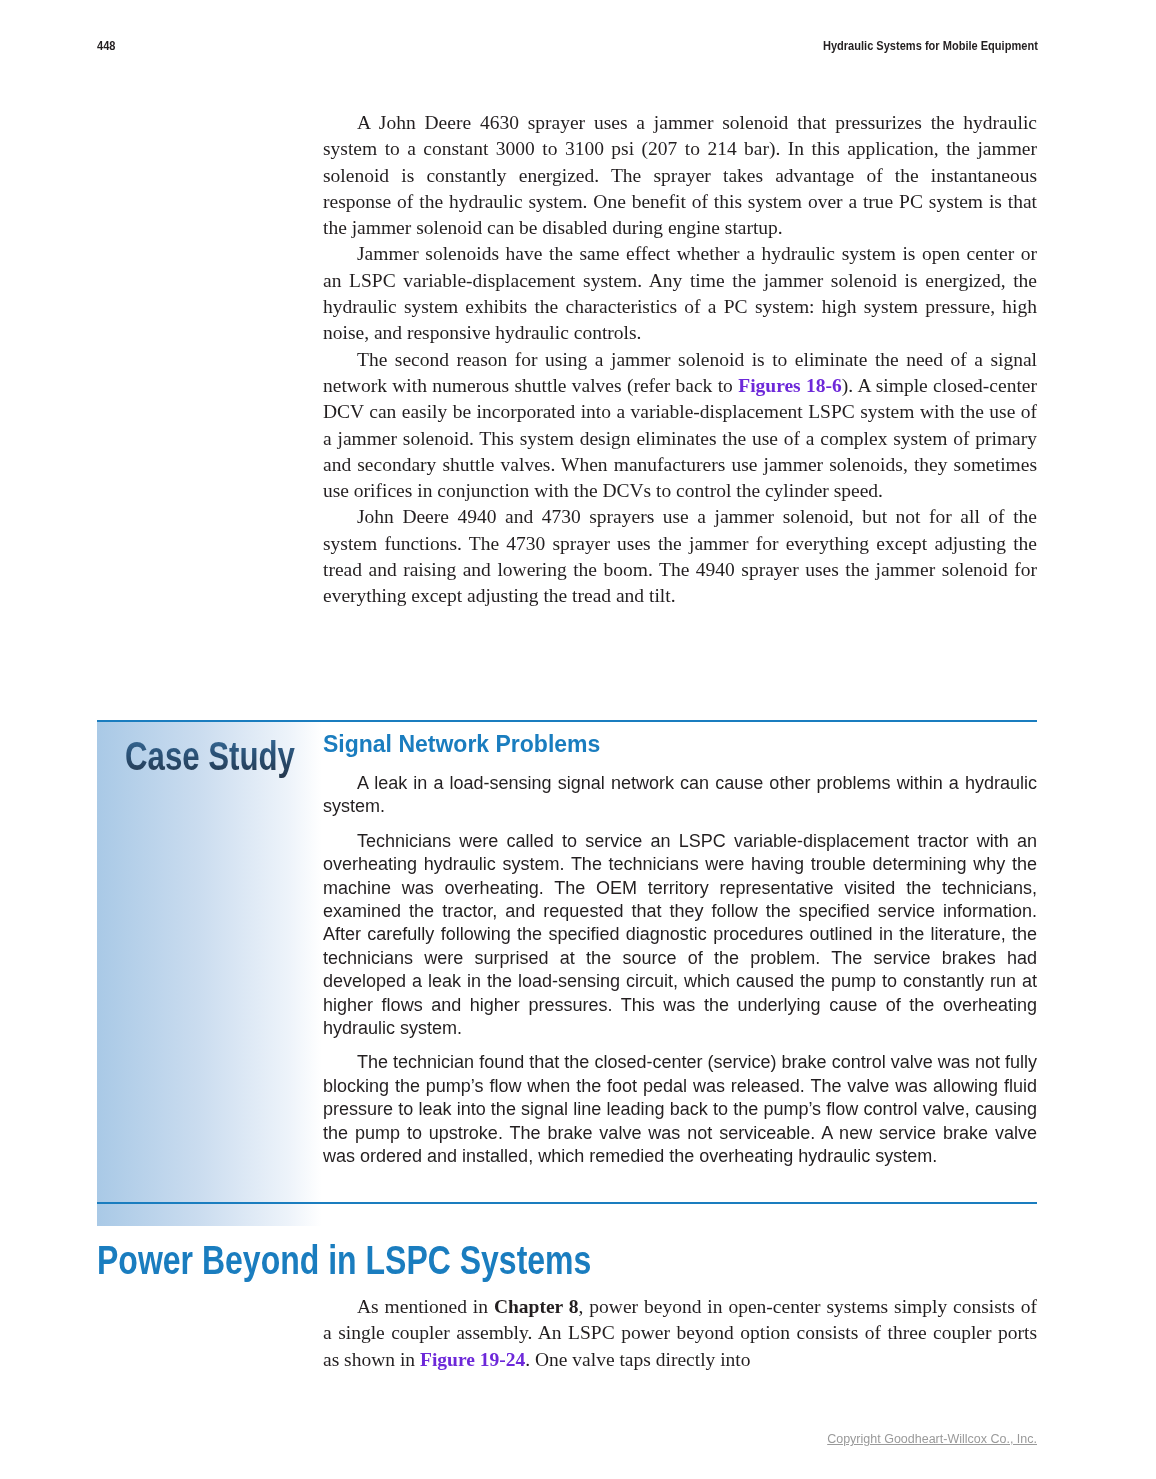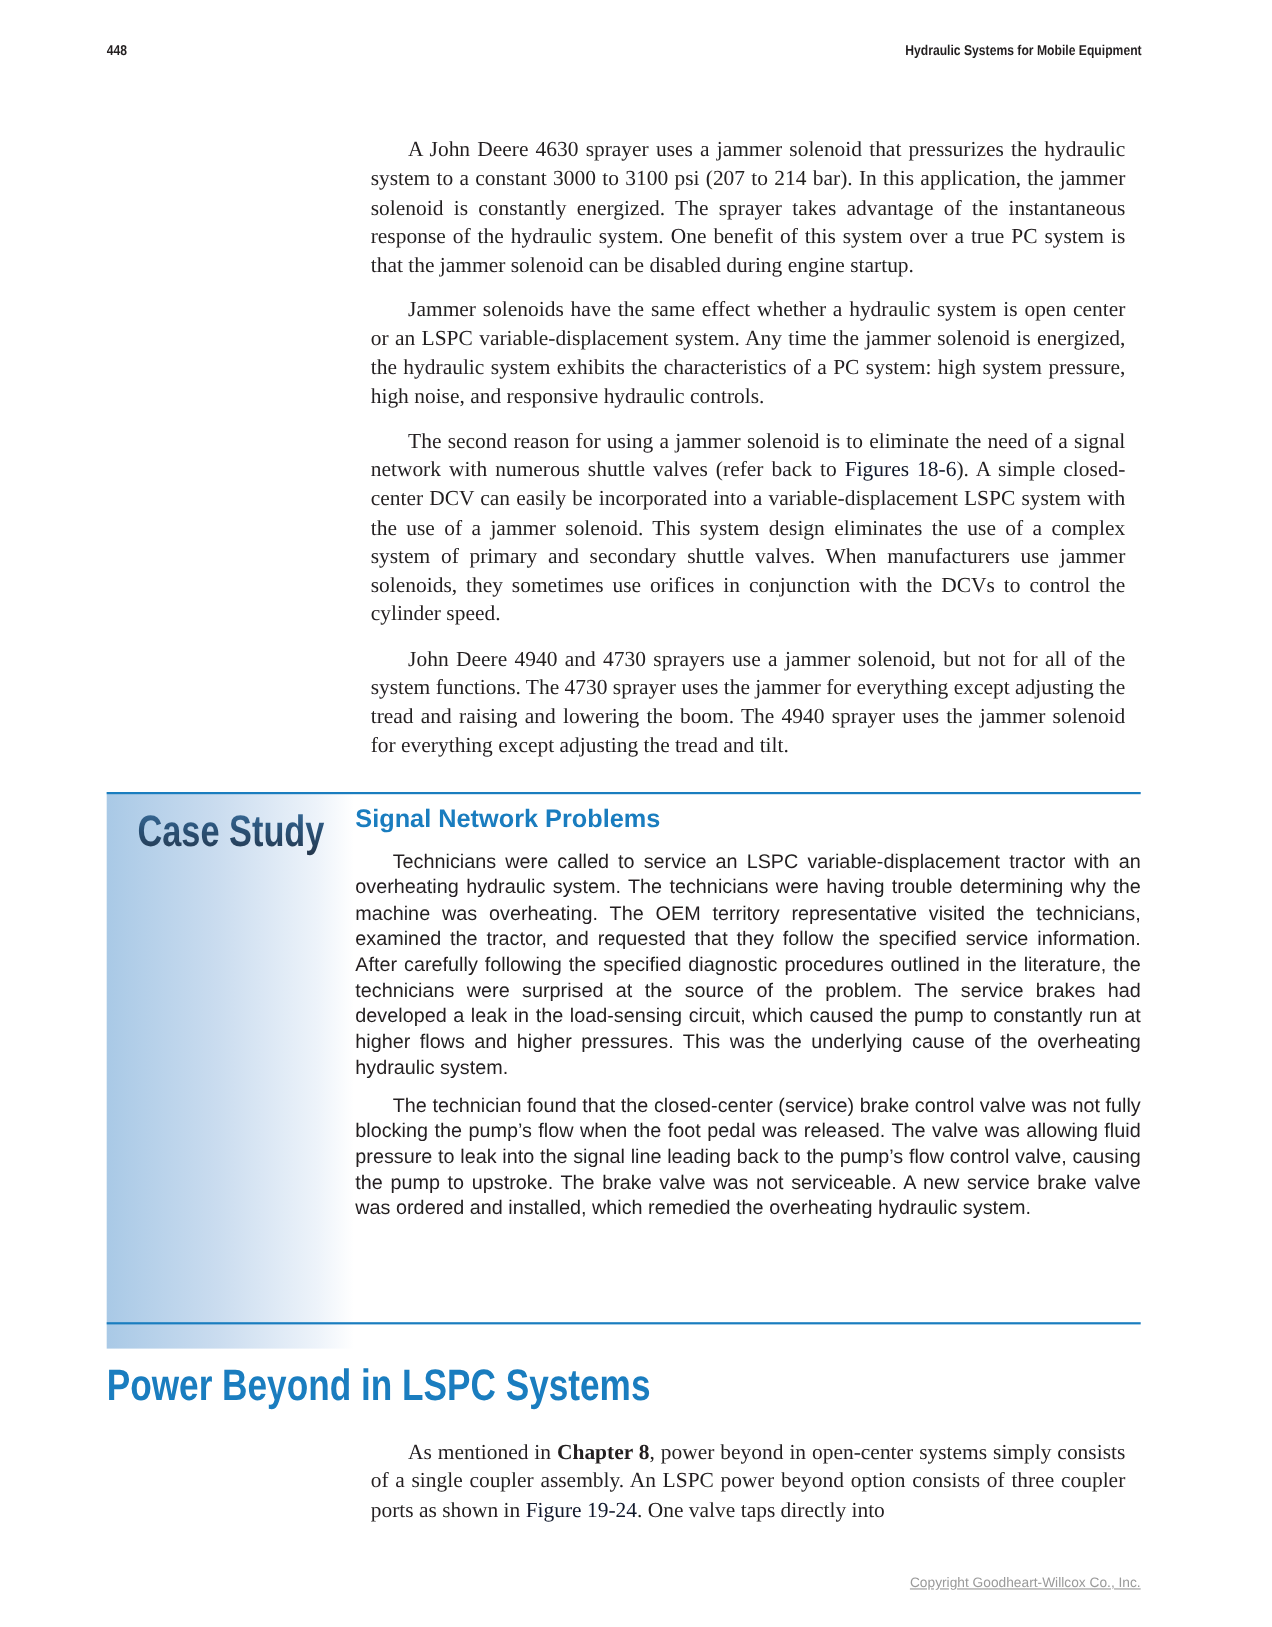--- a/index.html
+++ b/index.html
@@ -9,7 +9,7 @@
   .hdr.right { right:118px; transform-origin:right; }
 
   .body-text { position:absolute; left:323px; width:714px; font-family:"Liberation Serif", serif; font-size:19.5px; line-height:26.3px; text-align:justify; }
-  .body-text p { margin:14px; text-indent:34px; }
+  .body-text p { margin:0; text-indent:34px; }
   .xref { color:#0f172a; font-weight:normal; }
   .bold { font-weight:bold; }
 

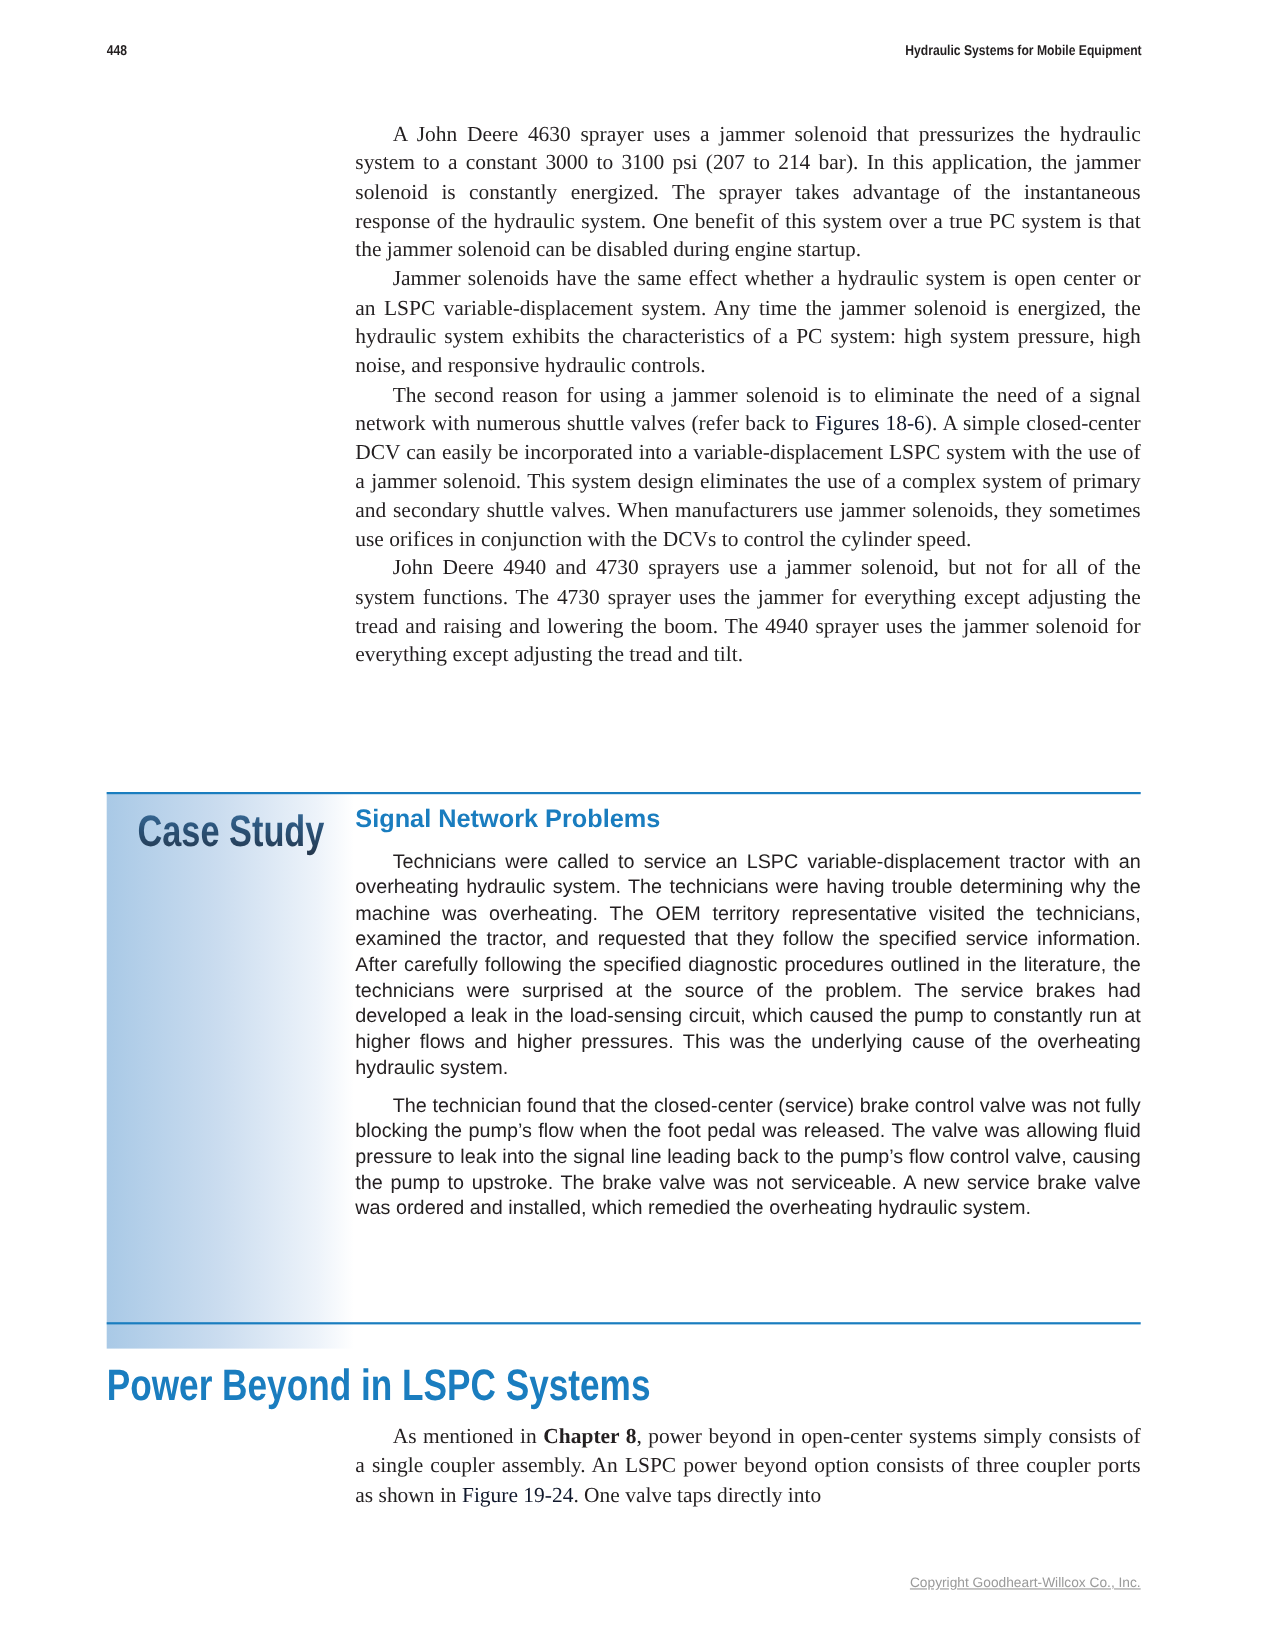--- a/index.html
+++ b/index.html
@@ -10,7 +10,7 @@
 
   .body-text { position:absolute; left:323px; width:714px; font-family:"Liberation Serif", serif; font-size:19.5px; line-height:26.3px; text-align:justify; }
   .body-text p { margin:0; text-indent:34px; }
-  .xref { color:#0f172a; font-weight:normal; }
+  .xref { color:#6d28d9; font-weight:bold; }
   .bold { font-weight:bold; }
 
   .case-wrap { position:absolute; left:97px; top:720px; width:940px; height:506px;text-decoration:underline; }

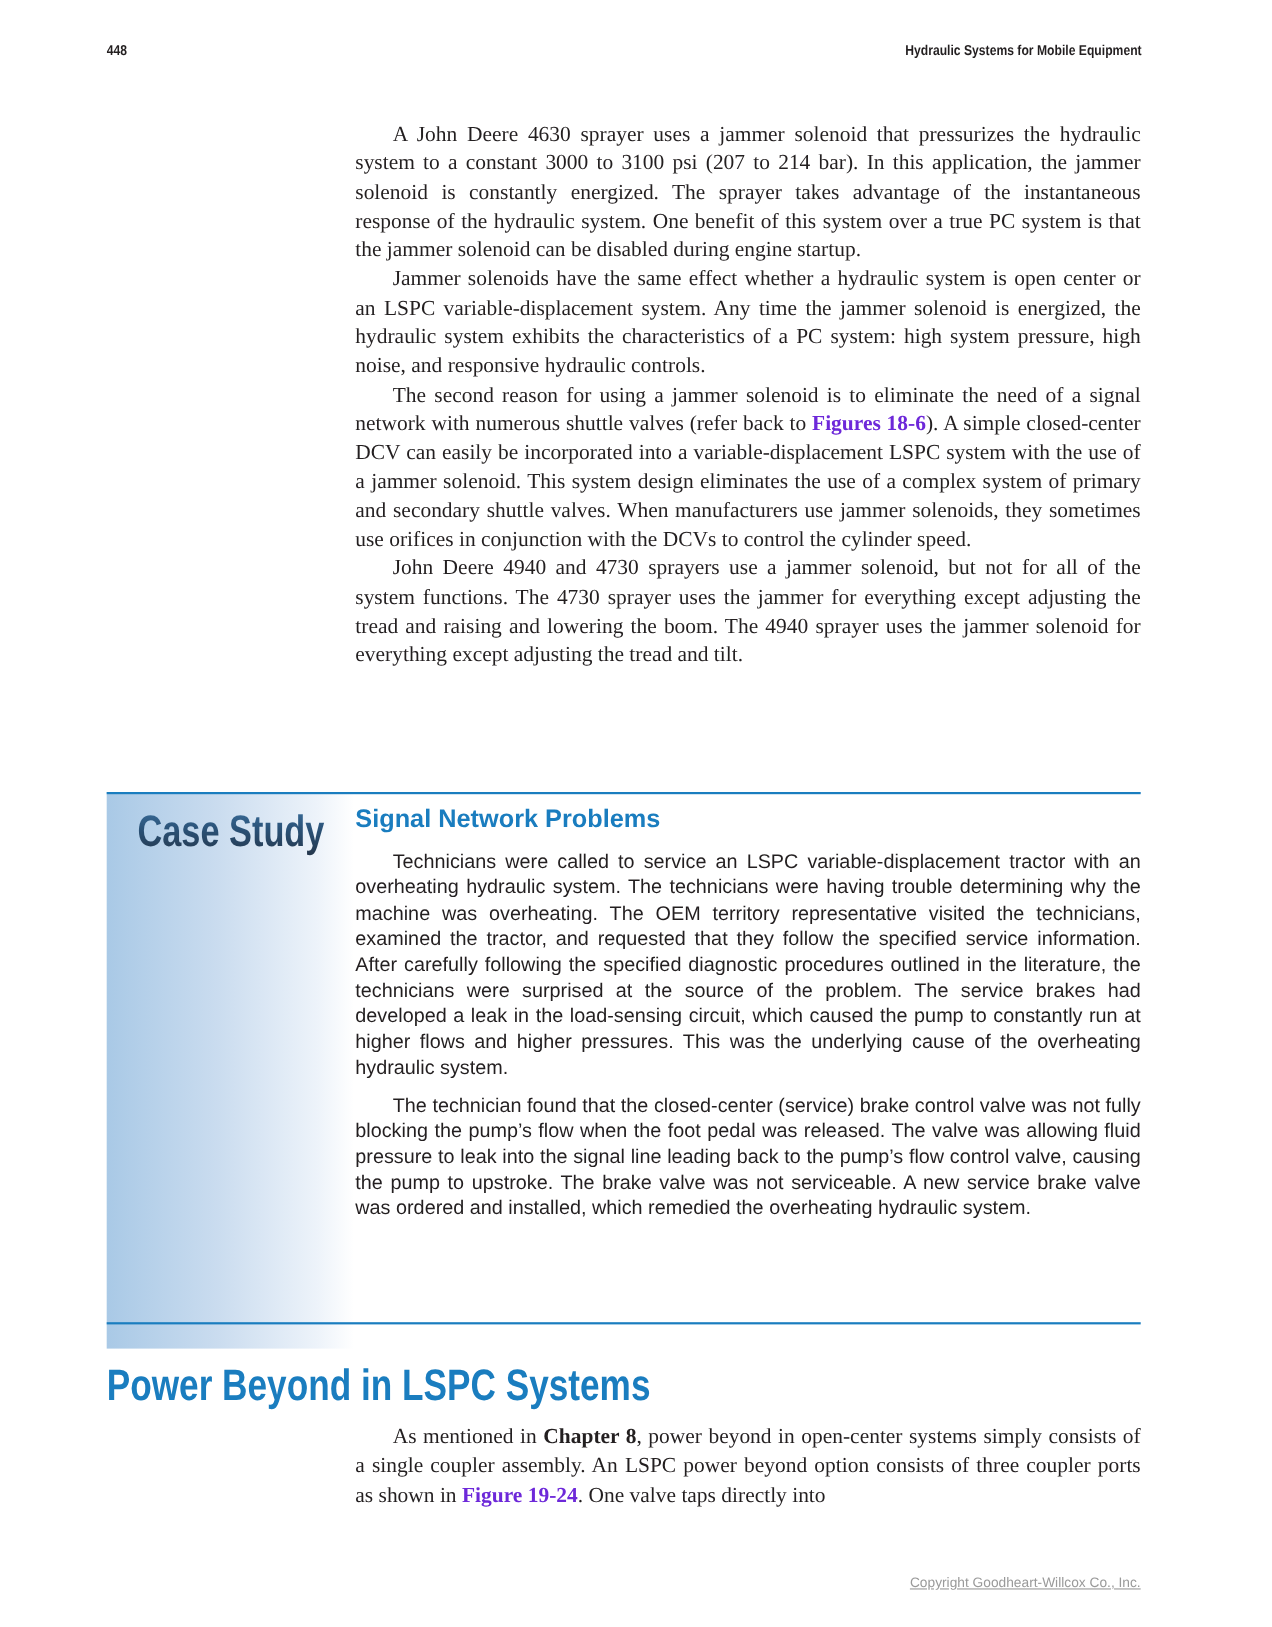--- a/index.html
+++ b/index.html
@@ -50,6 +50,7 @@
   <div class="case-label">Case Study</div>
   <div class="case-title">Signal Network Problems</div>
   <div class="case-body">
+    <p>A leak in a load-sensing signal network can cause other problems within a hydraulic system.</p>
     <p>Technicians were called to service an LSPC variable-displacement tractor with an overheating hydraulic system. The technicians were having trouble determining why the machine was overheating. The OEM territory representative visited the technicians, examined the tractor, and requested that they follow the specified service information. After carefully following the specified diagnostic procedures outlined in the literature, the technicians were surprised at the source of the problem. The service brakes had developed a leak in the load-sensing circuit, which caused the pump to constantly run at higher flows and higher pressures. This was the underlying cause of the overheating hydraulic system.</p>
     <p>The technician found that the closed-center (service) brake control valve was not fully blocking the pump’s flow when the foot pedal was released. The valve was allowing fluid pressure to leak into the signal line leading back to the pump’s flow control valve, causing the pump to upstroke. The brake valve was not serviceable. A new service brake valve was ordered and installed, which remedied the overheating hydraulic system.</p>
   </div>

